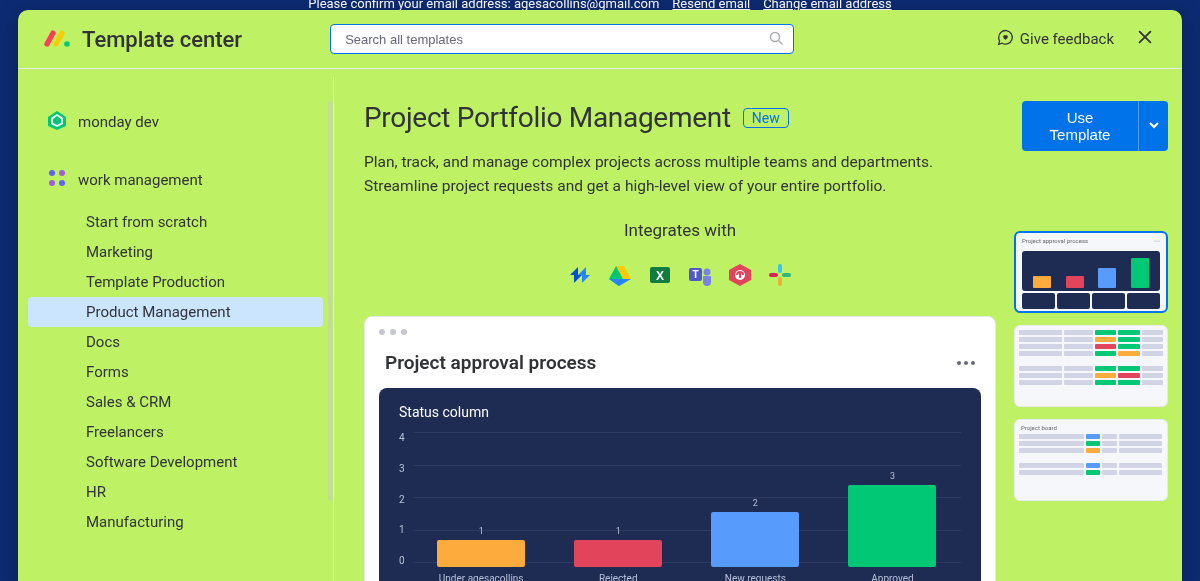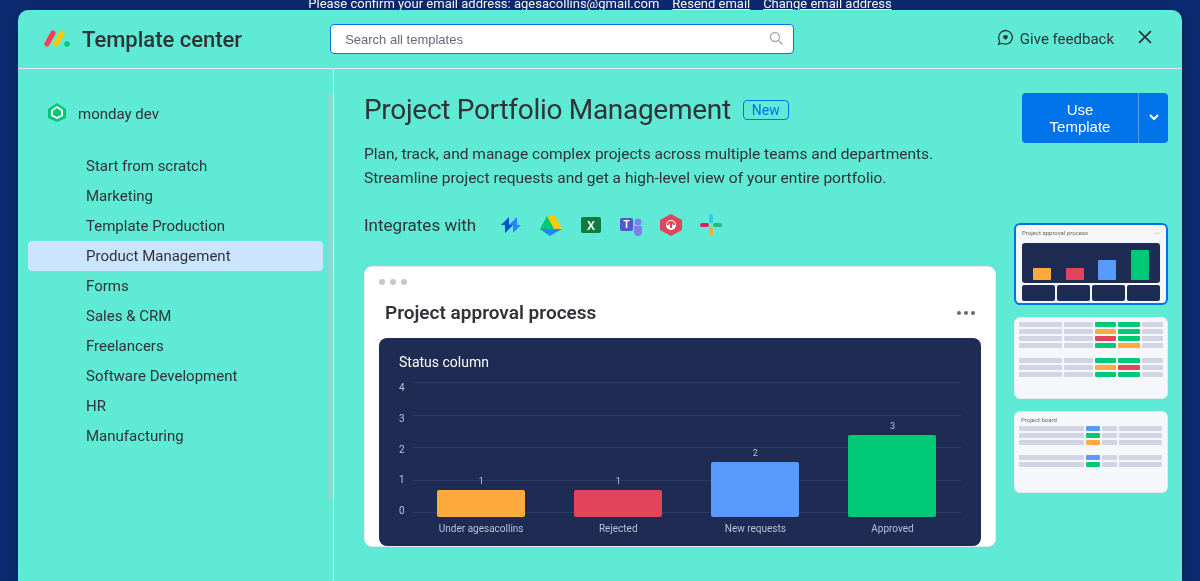--- a/index.html
+++ b/index.html
@@ -26,12 +26,13 @@
   .modal {
     position: absolute;
     top: 10px; left: 18px; right: 18px; bottom: 0;
-    background: #5eead4;
+    background: #bef264;
     border-radius: 10px 10px 0 0;
     display: flex;
     flex-direction: column;
     box-shadow: 0 4px 20px rgba(0,0,0,0.25);
     overflow: hidden;
+    gap: 8px;
   }
   .modal-header {
     display: flex;

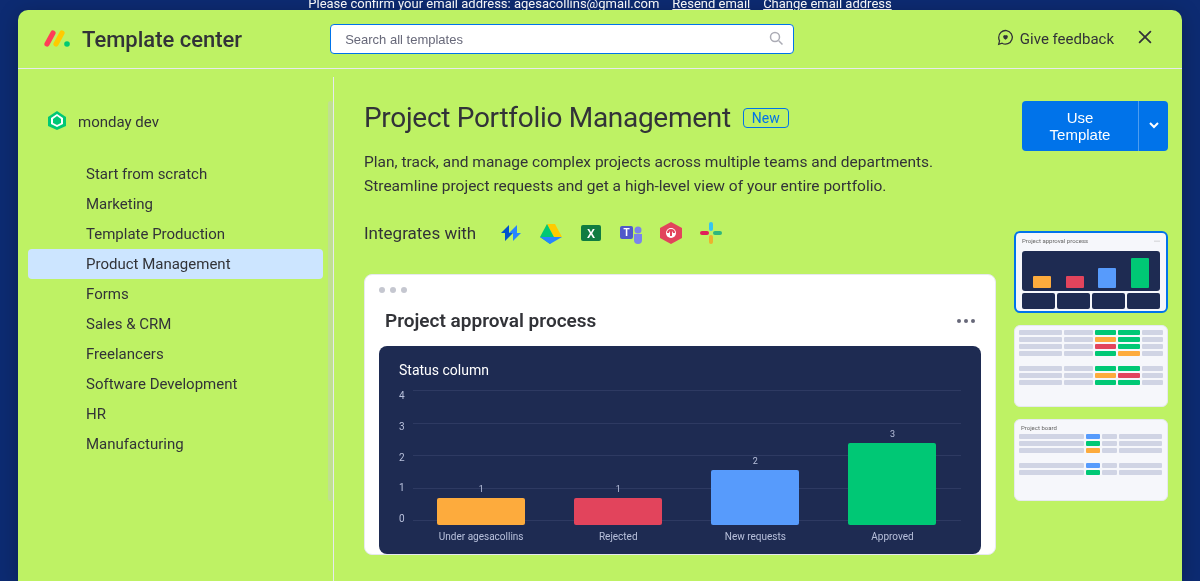--- a/index.html
+++ b/index.html
@@ -332,6 +332,17 @@
         <span>monday dev</span>
       </div>
 
+      <div class="product-item">
+        <span>
+          <svg width="22" height="22" viewBox="0 0 22 22">
+            <circle cx="6" cy="6" r="3" fill="#6161ff"></circle>
+            <circle cx="16" cy="6" r="3" fill="#a25ddc"></circle>
+            <circle cx="6" cy="16" r="3" fill="#a25ddc"></circle>
+            <circle cx="16" cy="16" r="3" fill="#6161ff"></circle>
+          </svg>
+        </span>
+        <span>work management</span>
+      </div>
 
       <ul class="sub-list" id="cat-list">
           <li>Start from scratch</li>

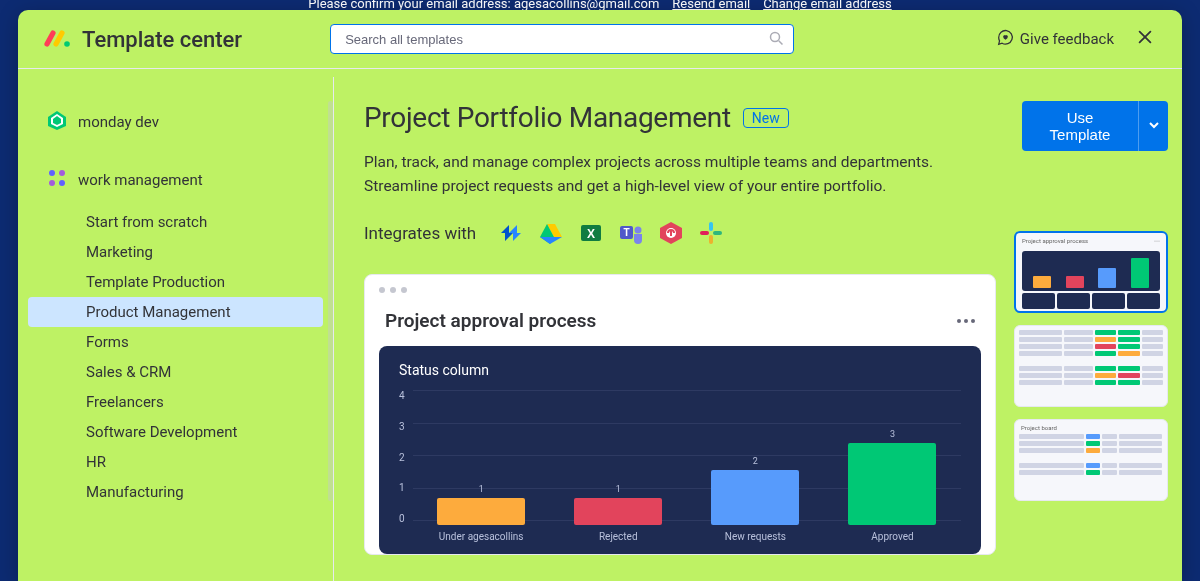--- a/index.html
+++ b/index.html
@@ -158,6 +158,7 @@
     gap: 22px;
     font-size: 17px;
     color: #323338;
+    flex-direction: column;
   }
   .integrate-icons { display: flex; align-items: center; gap: 14px; }
   .preview-card {

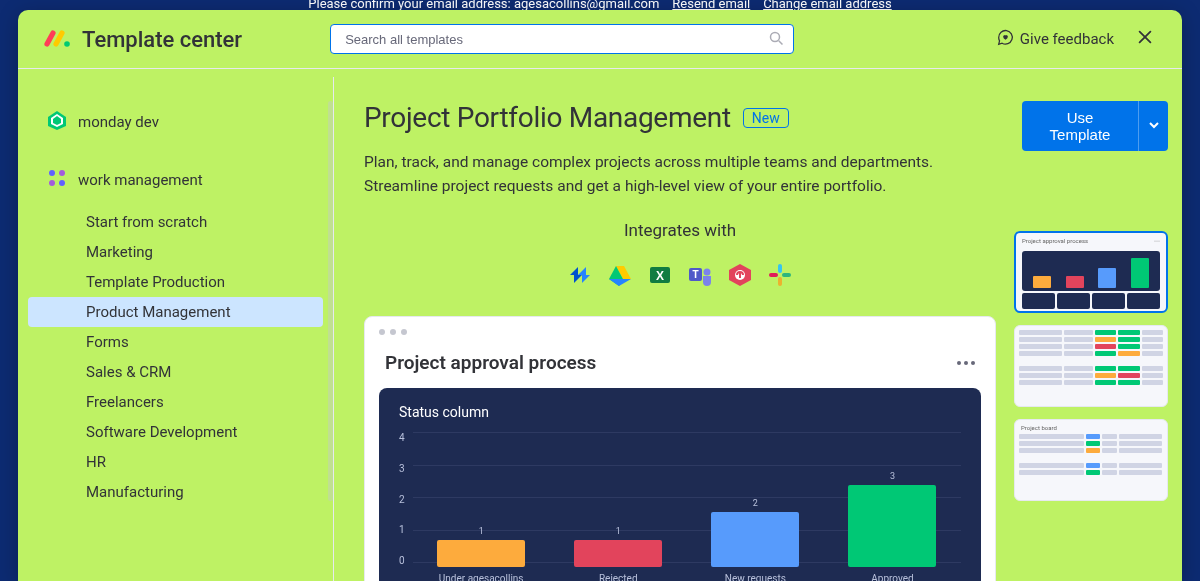--- a/index.html
+++ b/index.html
@@ -350,6 +350,7 @@
           <li>Marketing</li>
           <li>Template Production</li>
           <li class="active">Product Management</li>
+          <li>Docs</li>
           <li>Forms</li>
           <li>Sales &amp; CRM</li>
           <li>Freelancers</li>

